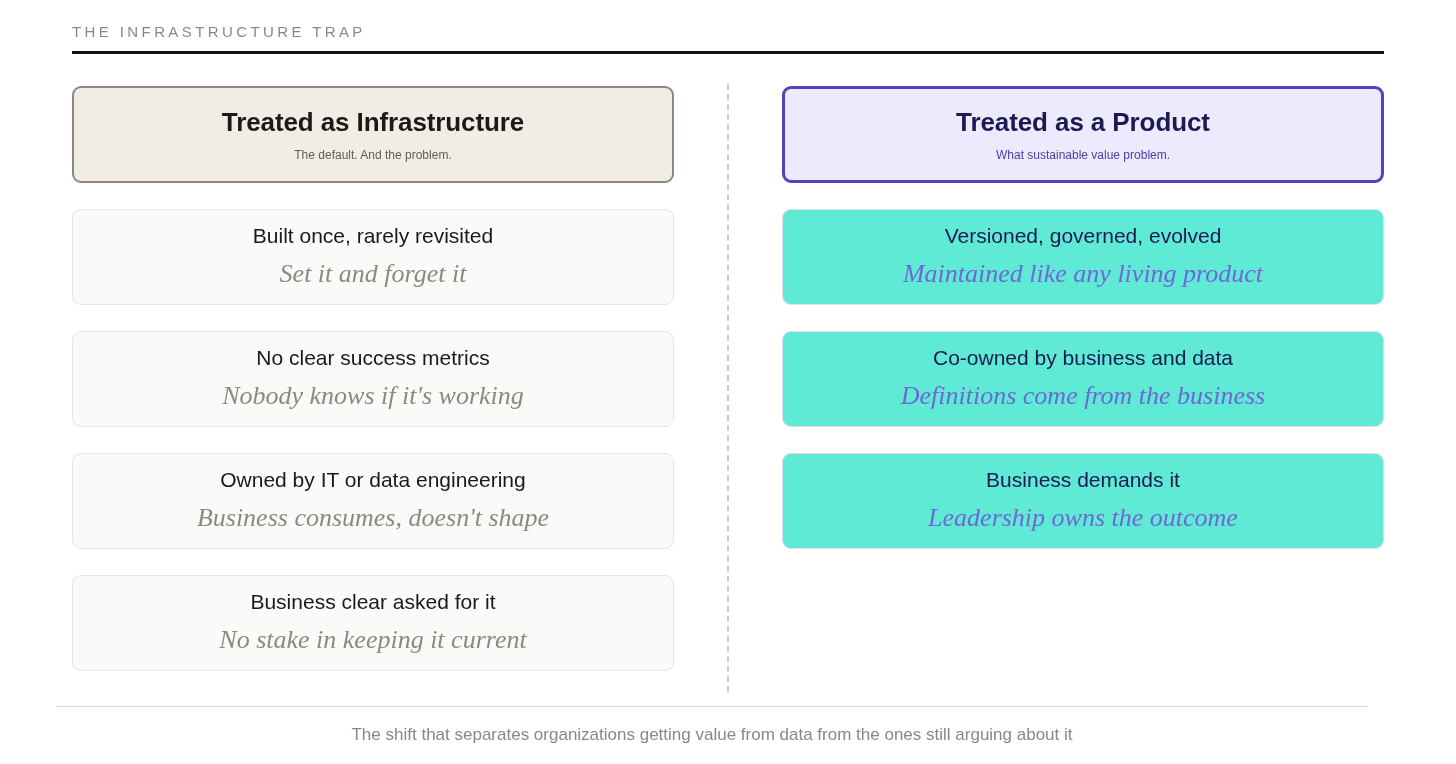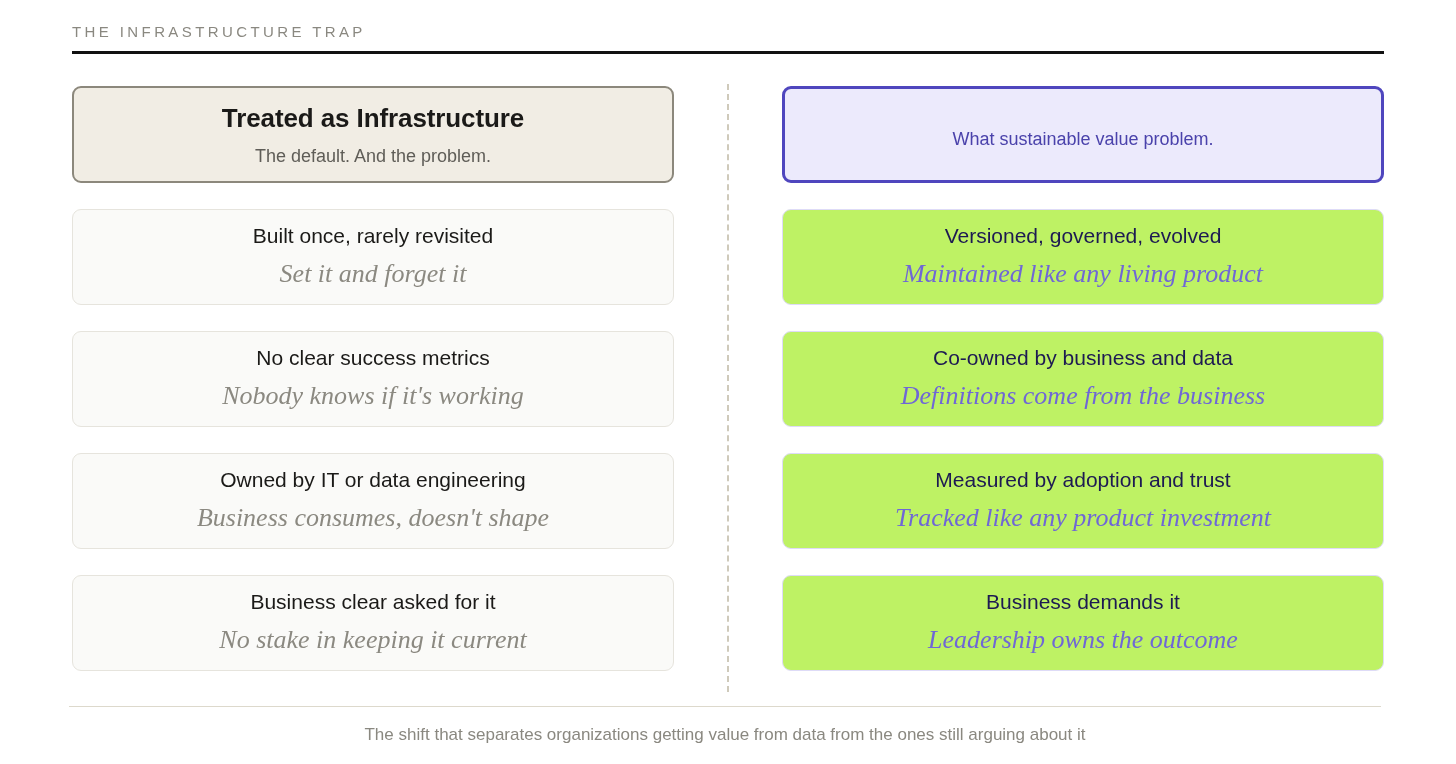--- a/index.html
+++ b/index.html
@@ -225,6 +225,7 @@
     <div class="column right">
 
       <div class="card head">
+        <div class="card-title">Treated as a Product</div>
         <div class="card-sub">What sustainable value problem.</div>
       </div>
 

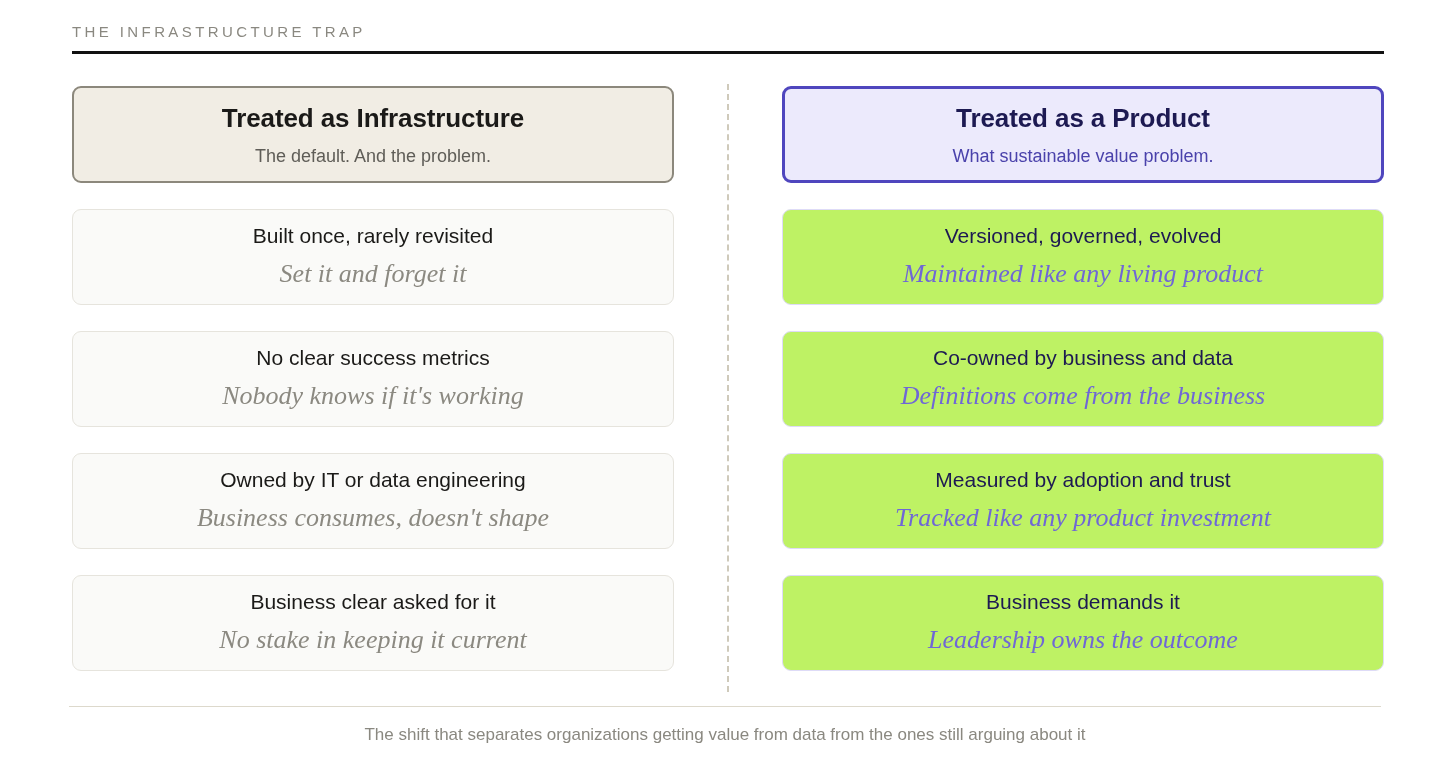--- a/index.html
+++ b/index.html
@@ -108,7 +108,7 @@
   .card.head .card-sub {
     font-family: "Liberation Sans", sans-serif;
     font-style: normal;
-    font-size: 18px;
+    font-size: 12px;
     font-weight: 400;
     margin-top: 10px;
   }

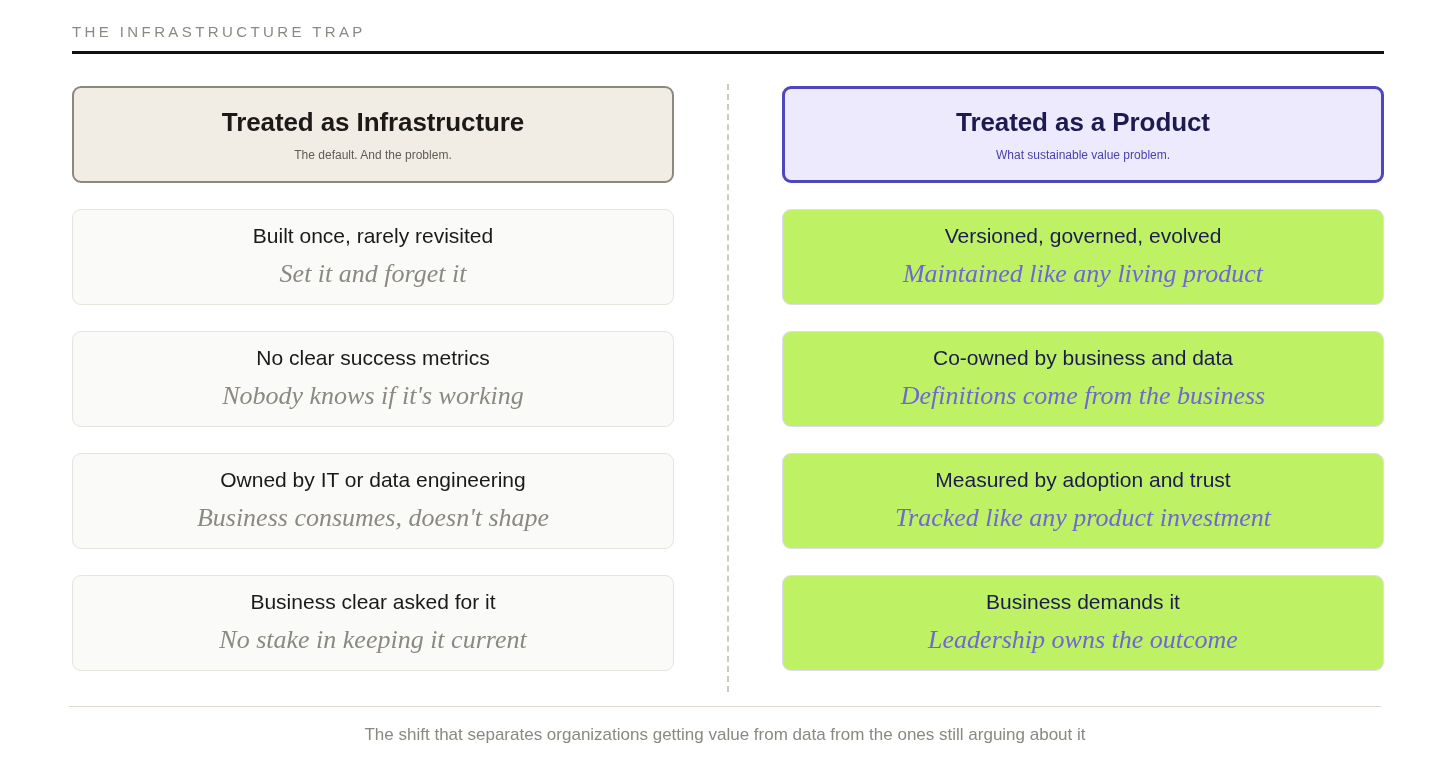--- a/index.html
+++ b/index.html
@@ -151,7 +151,7 @@
   .right .card.head .card-sub   { color: #4a42ab; }
 
   .right .card.item {
-    background: #bef264;
+    background: #5eead4;
     border: 1px solid #dedbf7;
   }
   .right .card.item .card-title { color: #1d1a52; }

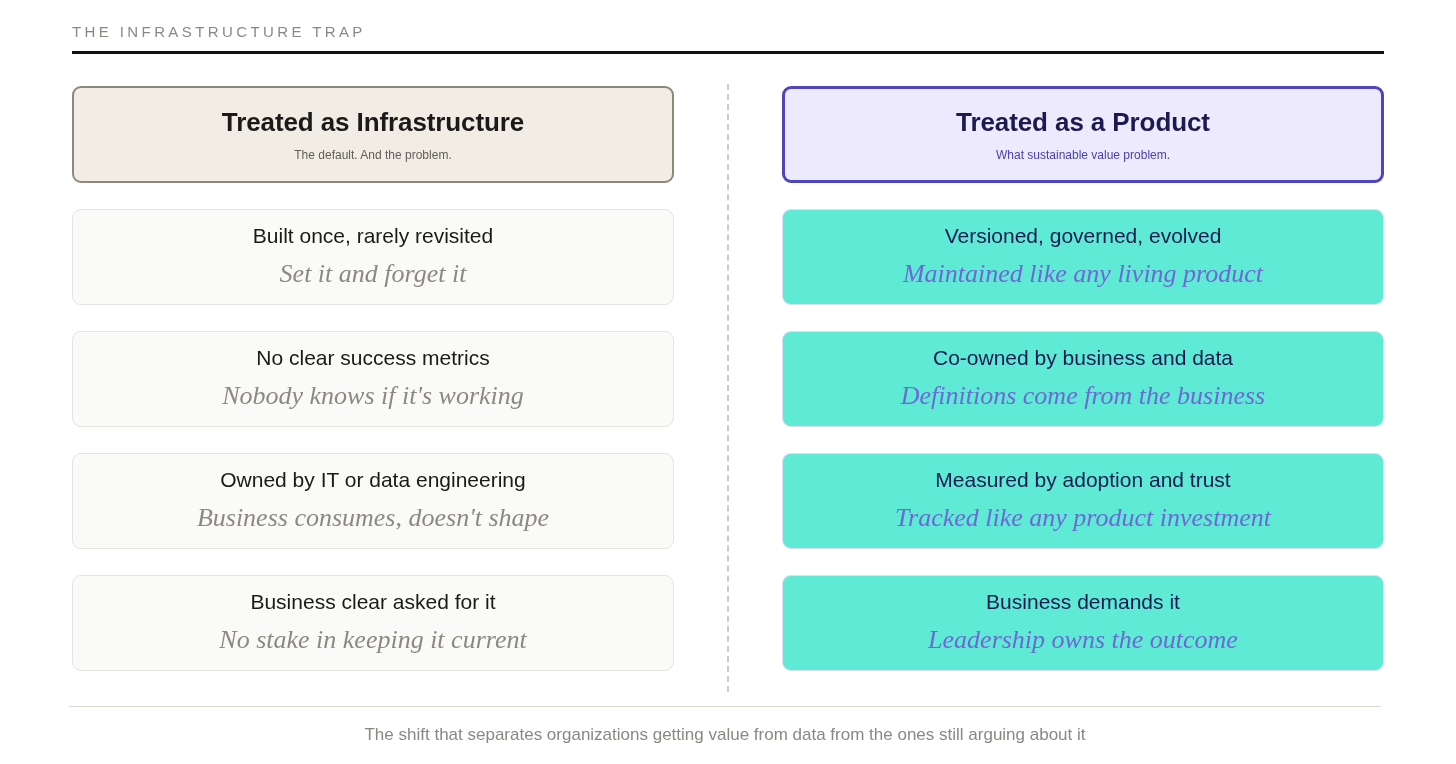--- a/index.html
+++ b/index.html
@@ -239,10 +239,6 @@
         <div class="card-sub">Definitions come from the business</div>
       </div>
 
-      <div class="card item">
-        <div class="card-title">Measured by adoption and trust</div>
-        <div class="card-sub">Tracked like any product investment</div>
-      </div>
 
       <div class="card item">
         <div class="card-title">Business demands it</div>

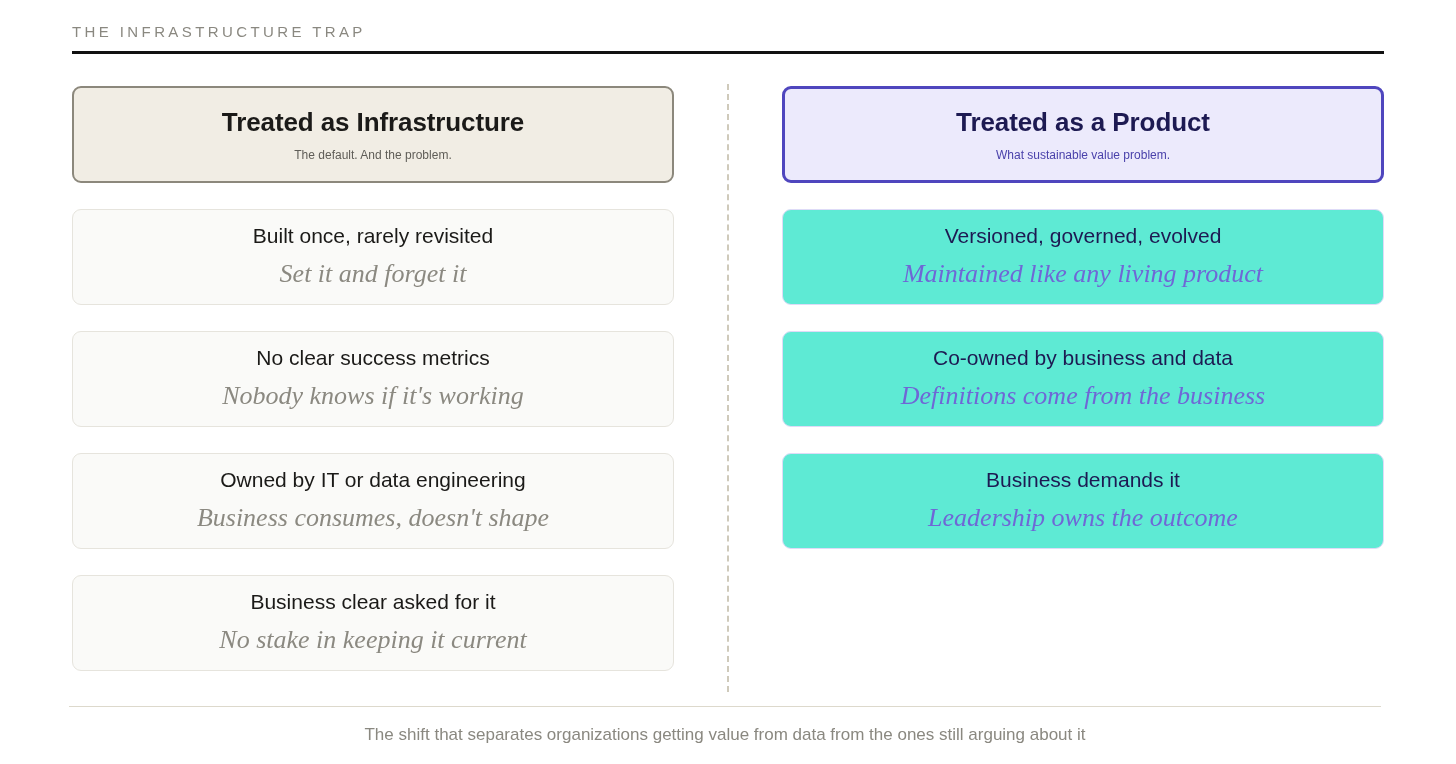--- a/index.html
+++ b/index.html
@@ -160,7 +160,7 @@
   
   .footer {
     position: absolute;
-    left: 69px;
+    left: 56px;
     top: 706px;
     width: 1312px;
   }

